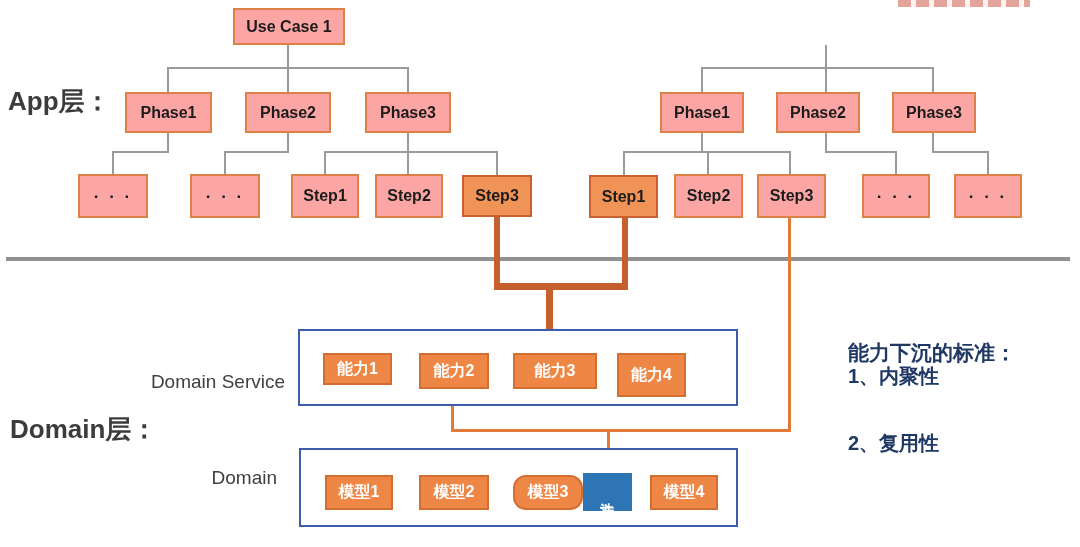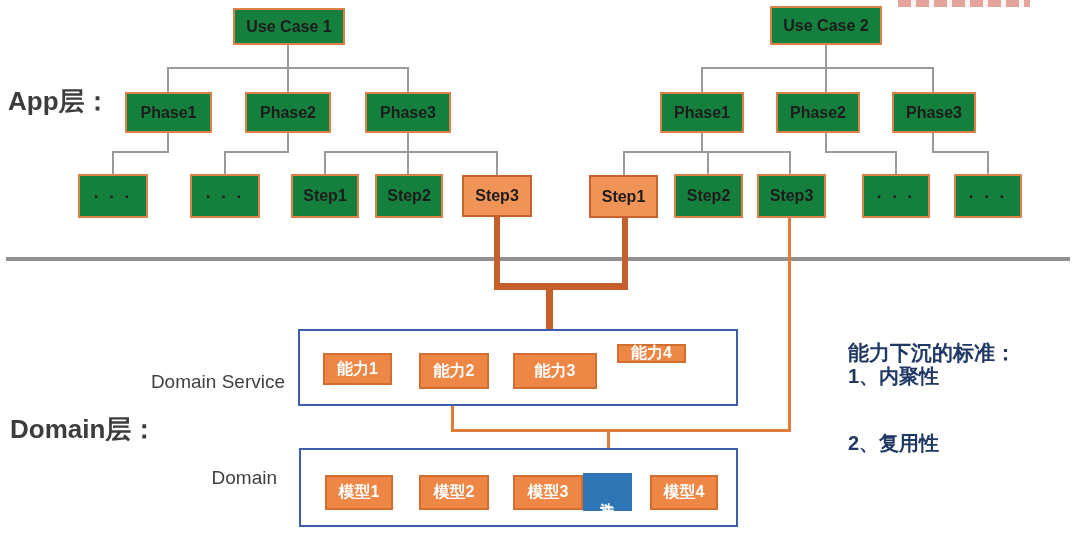--- a/index.html
+++ b/index.html
@@ -7,7 +7,7 @@
   #canvas{position:relative;width:1080px;height:547px;background:#ffffff;overflow:hidden;}
 
   
-  .node{position:absolute;box-sizing:border-box;border:2px solid #dd8149;background:#15803d;
+  .node{position:absolute;box-sizing:border-box;border:2px solid #dd8149;background:#fca5a5;
         color:#1c1c1c;font-weight:bold;font-size:16px;display:flex;align-items:center;
         justify-content:center;}
   .node.hl{background:#f09356;border-color:#c9602f;}

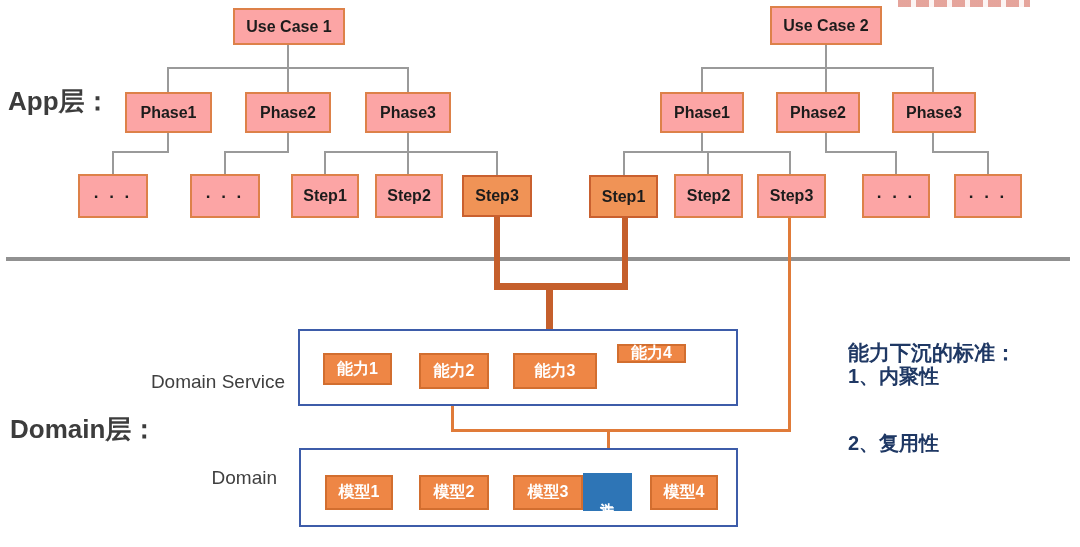--- a/index.html
+++ b/index.html
@@ -96,7 +96,6 @@
   <div class="node" style="left:375px;top:174px;width:68px;height:44px;">Step2</div>
   <div class="node hl" style="left:462px;top:175px;width:70px;height:42px;">Step3</div>
 
-  <div class="node" style="left:770px;top:6px;width:112px;height:39px;">Use Case 2</div>
   <div class="node" style="left:660px;top:92px;width:84px;height:41px;">Phase1</div>
   <div class="node" style="left:776px;top:92px;width:84px;height:41px;">Phase2</div>
   <div class="node" style="left:892px;top:92px;width:84px;height:41px;">Phase3</div>

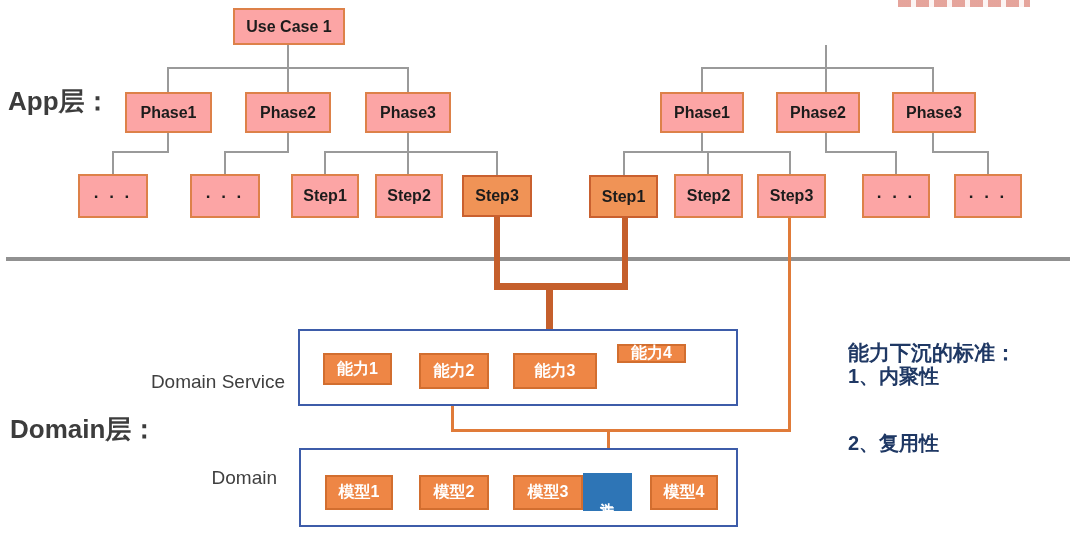--- a/index.html
+++ b/index.html
@@ -124,7 +124,7 @@
   <div class="chip" style="left:323px;top:353px;width:69px;height:32px;">能力1</div>
   <div class="chip" style="left:419px;top:353px;width:70px;height:36px;">能力2</div>
   <div class="chip" style="left:513px;top:353px;width:84px;height:36px;">能力3</div>
-  <div class="chip" style="left:617px;top:344px;width:69px;height:19px;">能力4</div>
+  <div class="chip" style="left:617px;top:353px;width:69px;height:44px;">能力4</div>
 
   <div class="side-label" style="left:165px;top:467px;width:112px;text-align:right;">Domain</div>
   <div class="container-box" style="left:299px;top:448px;width:439px;height:79px;"></div>

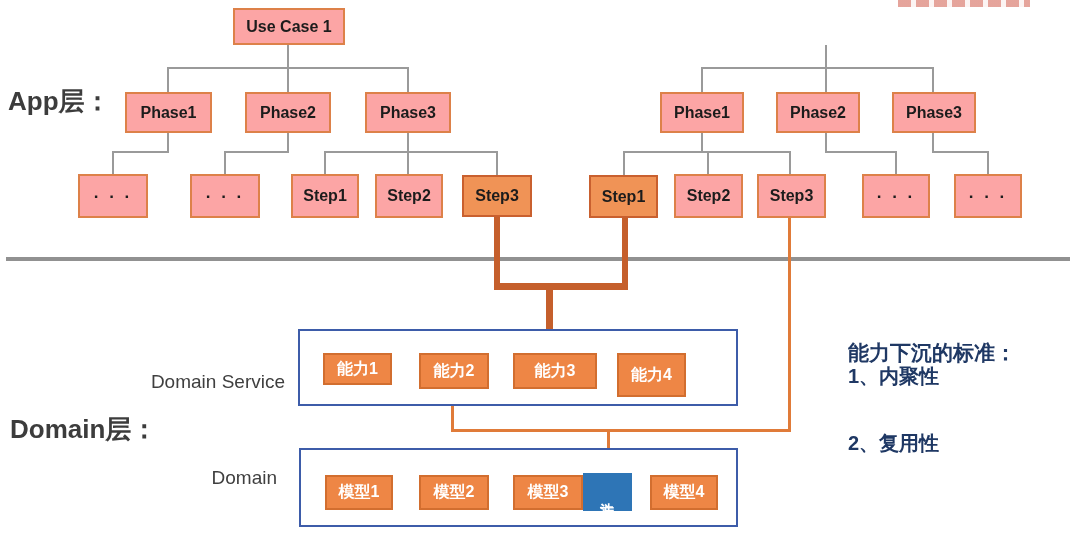--- a/index.html
+++ b/index.html
@@ -130,7 +130,7 @@
   <div class="container-box" style="left:299px;top:448px;width:439px;height:79px;"></div>
   <div class="chip" style="left:325px;top:475px;width:68px;height:35px;">模型1</div>
   <div class="chip" style="left:419px;top:475px;width:70px;height:35px;">模型2</div>
-  <div class="chip" style="left:513px;top:475px;width:70px;height:35px;">模型3</div>
+  <div class="chip" style="left:513px;top:475px;width:70px;height:35px;border-radius:13px;">模型3</div>
   <div class="chip method" style="left:583px;top:473px;width:49px;height:38px;">方法</div>
   <div class="chip" style="left:650px;top:475px;width:68px;height:35px;">模型4</div>
 

